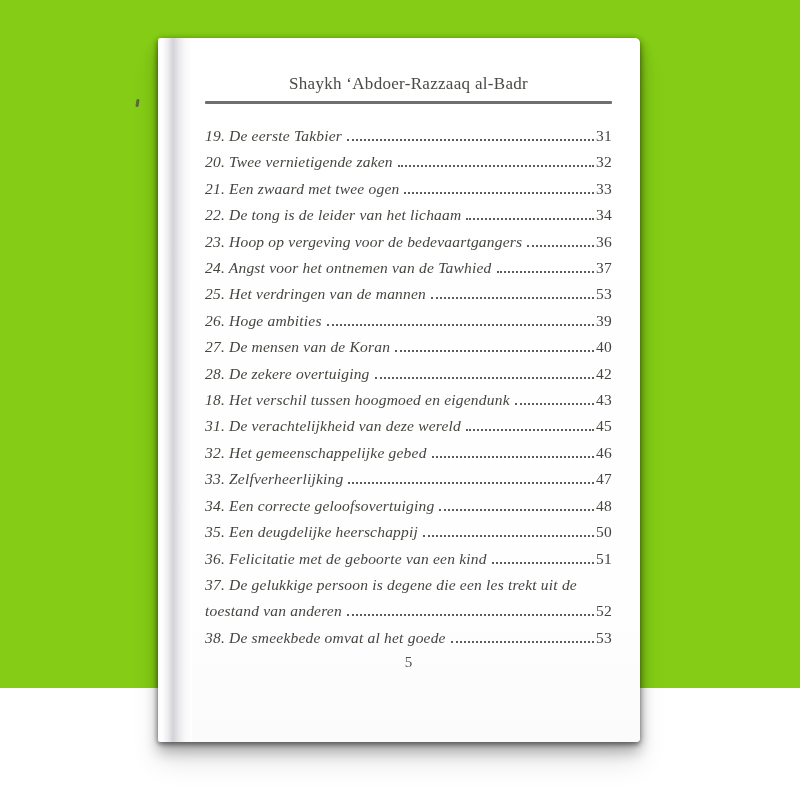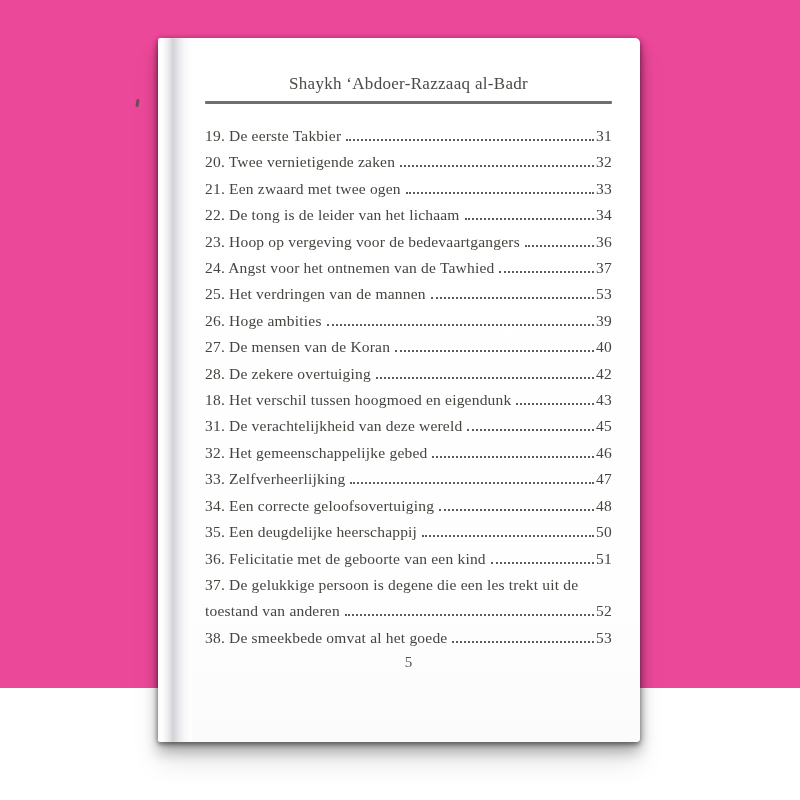--- a/index.html
+++ b/index.html
@@ -15,7 +15,7 @@
     position: relative;
     width: 800px;
     height: 688px;
-    background: #ec4899;
+    background: #84cc16;
   }
   
   .book {

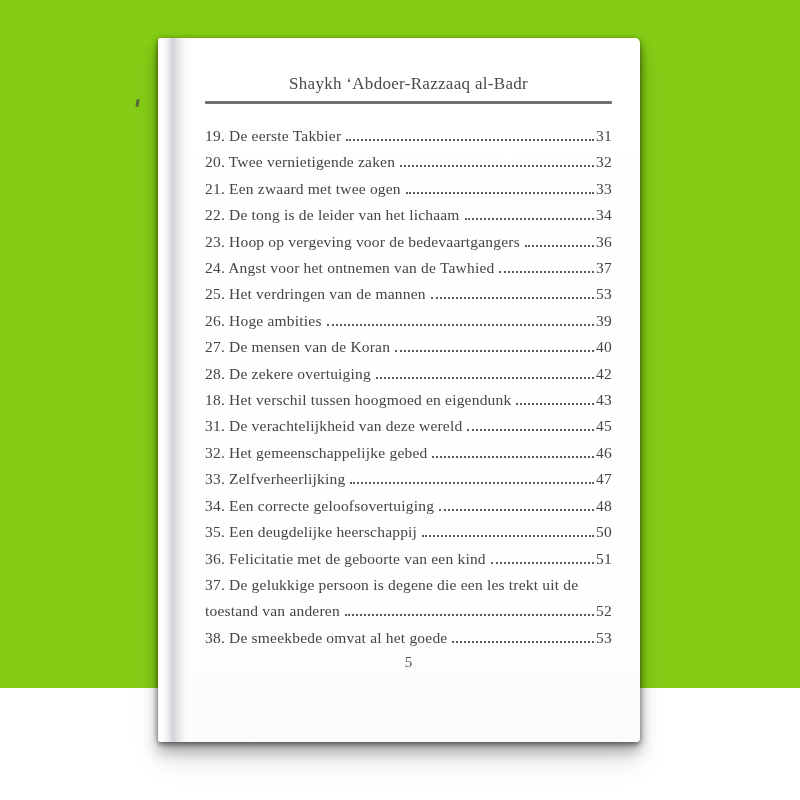--- a/index.html
+++ b/index.html
@@ -99,6 +99,7 @@
   }
   .toc-text {
     white-space: nowrap;
+    font-style: italic;
   }
   .toc-leader {
     flex: 1 1 auto;

